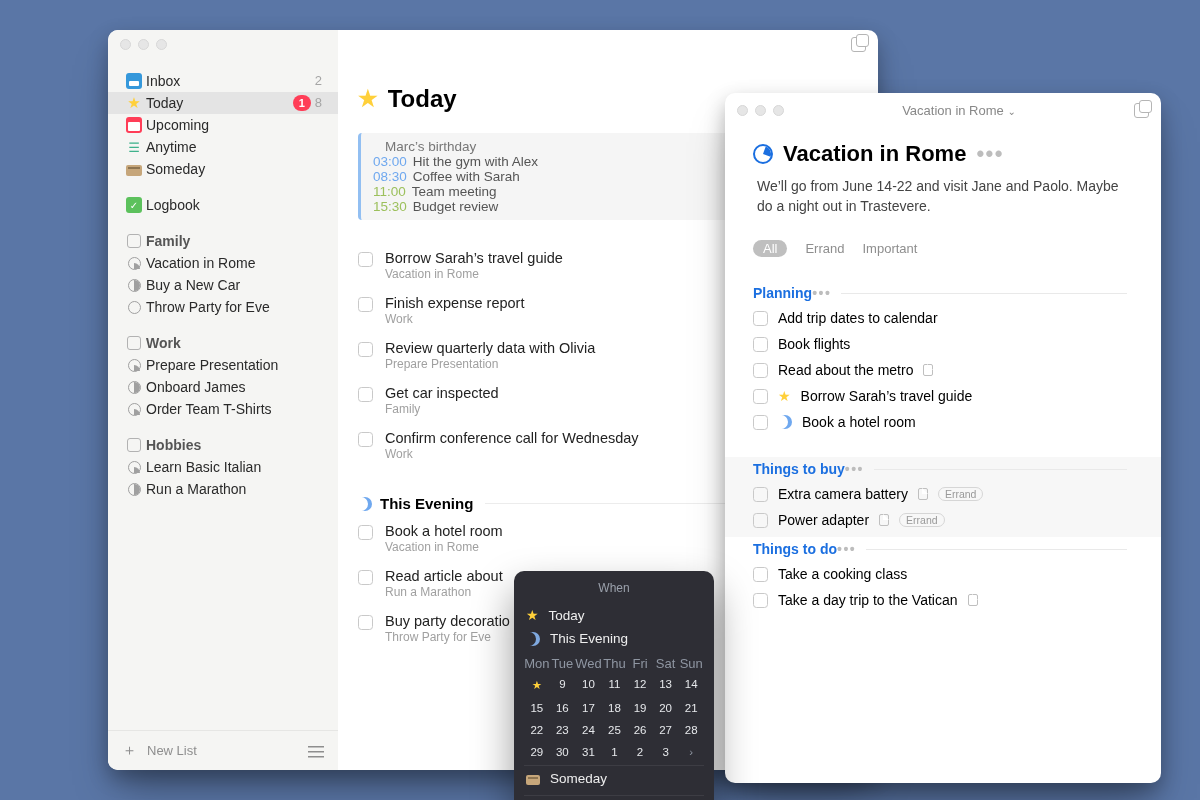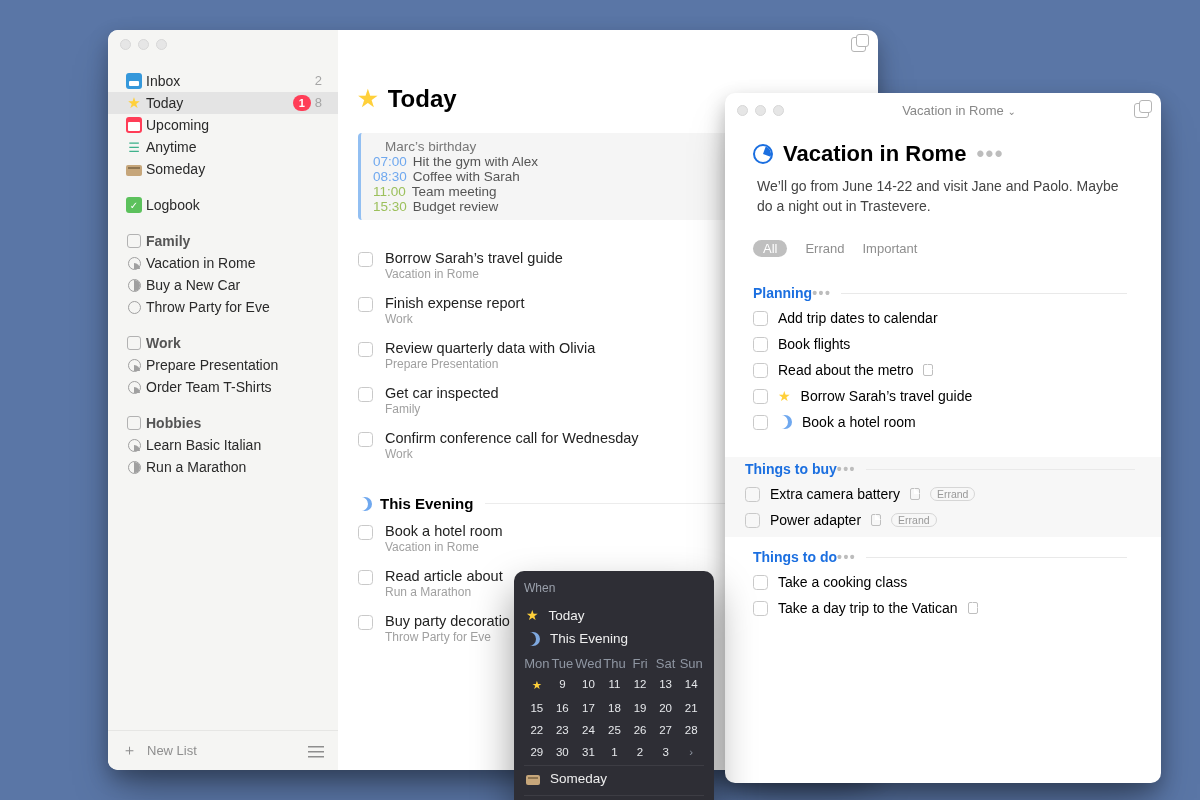--- a/index.html
+++ b/index.html
@@ -242,7 +242,7 @@
           <span>Marc’s birthday</span>
         </div>
         <div class="cal-line a">
-          <span class="t" style="color:#6fa8ef">07:00</span>
+          <span class="t" style="color:#6fa8ef">03:00</span>
           <span class="e">Hit the gym with Alex</span>
         </div>
         <div class="cal-line a">

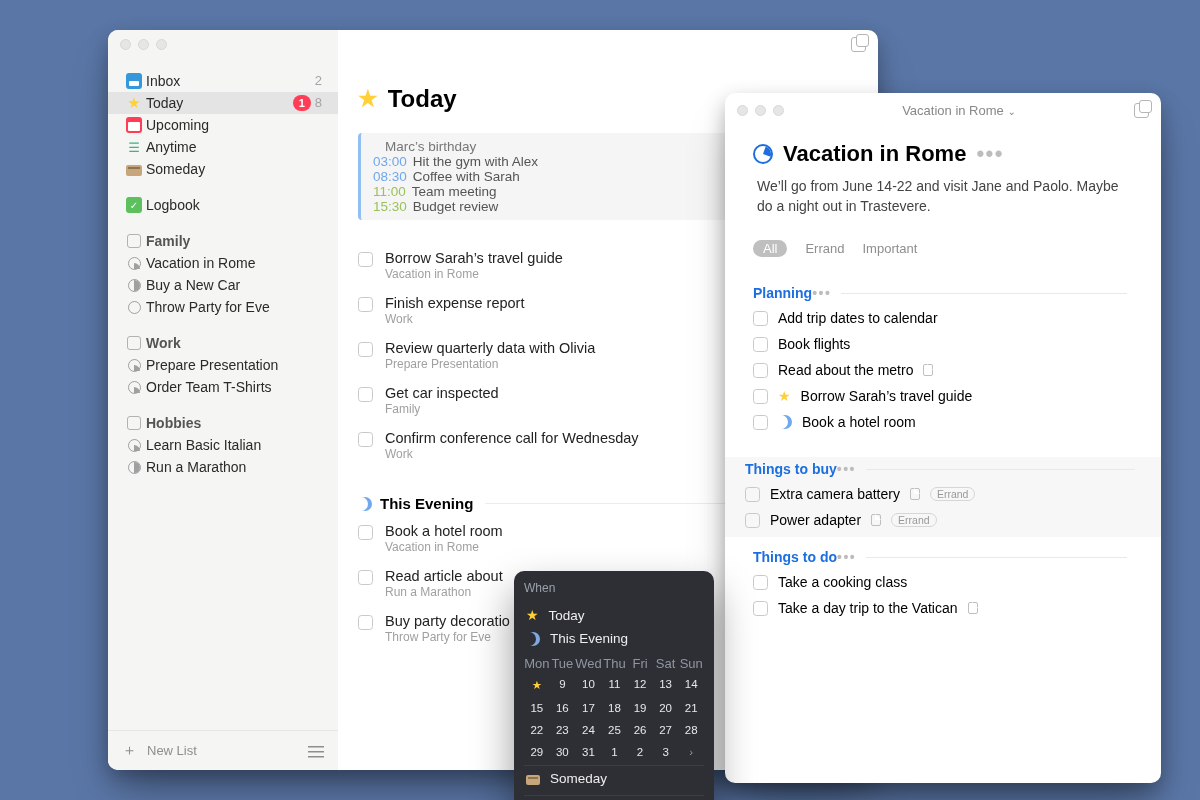--- a/index.html
+++ b/index.html
@@ -193,6 +193,12 @@
             <span class="ic-prg q"></span>
           </span>
          <span class="lbl">Prepare Presentation</span>
+       </div>
+        <div class="sb-row">
+         <span class="ic">
+            <span class="ic-prg h"></span>
+          </span>
+         <span class="lbl">Onboard James</span>
        </div>
         <div class="sb-row">
          <span class="ic">

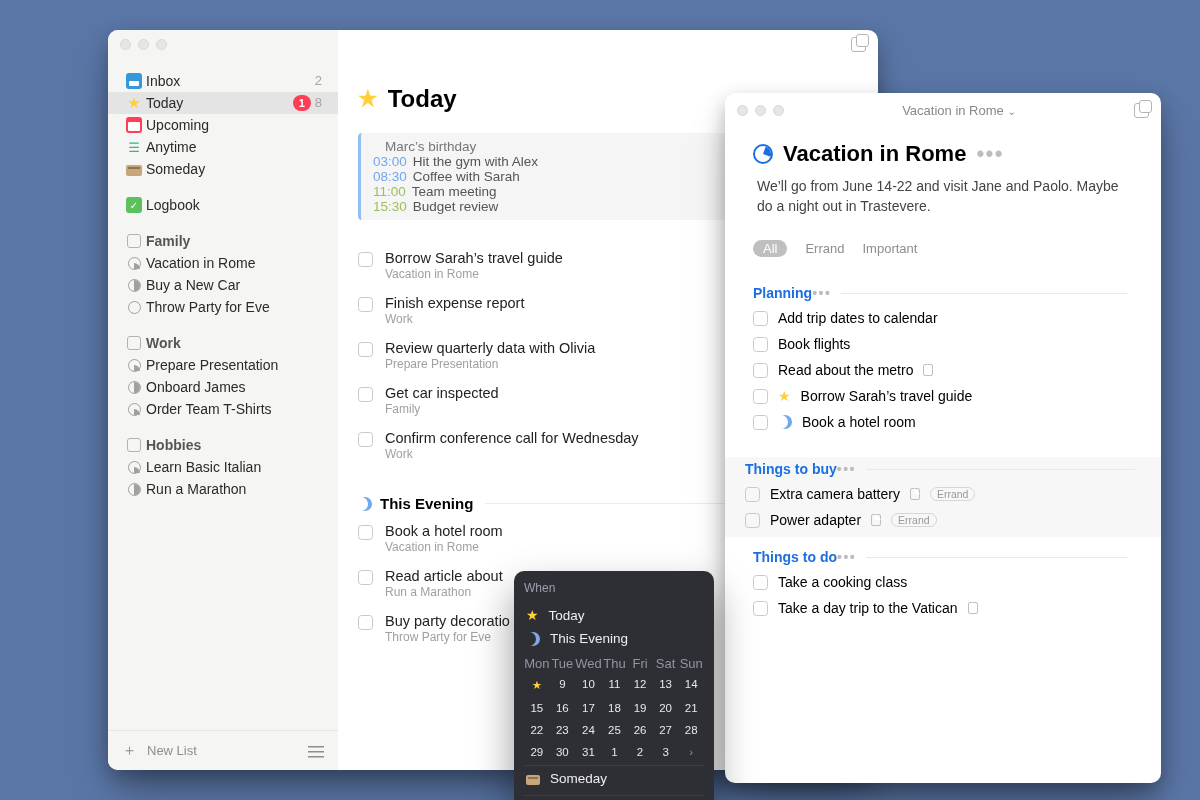--- a/index.html
+++ b/index.html
@@ -96,7 +96,7 @@
   .attach::after{content:"";position:absolute;right:-1px;top:-1px;border:3px solid transparent;border-left-color:#fff;border-bottom-color:#fff;}
   .tag{font-size:10.5px;color:#999;border:1px solid #d6d6d6;border-radius:9px;padding:0 6px;}
   .p-block{margin-bottom:22px;}
-  .sold{background:#f7f7f7;margin:12px -28px;padding:4px 20px;}
+  .sold{background:#f7f7f7;margin:4px -28px;padding:4px 28px;}
   
   .pop-h{color:#9aa0ab;text-align:left;font-size:12px;padding:4px 0 8px;}
   .pop-row{display:flex;align-items:center;gap:10px;padding:4px 2px;font-size:13.5px;}

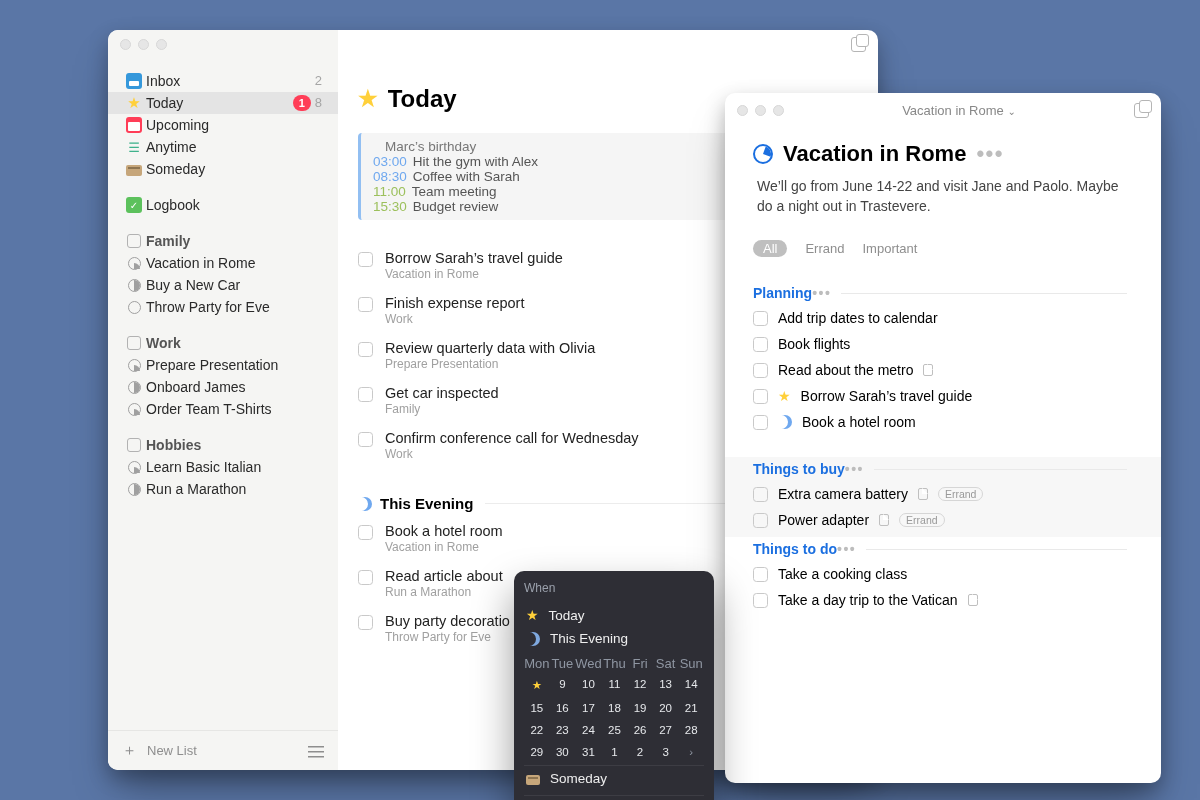--- a/index.html
+++ b/index.html
@@ -98,7 +98,7 @@
   .p-block{margin-bottom:22px;}
   .sold{background:#f7f7f7;margin:4px -28px;padding:4px 28px;}
   
-  .pop-h{color:#9aa0ab;text-align:left;font-size:12px;padding:4px 0 8px;}
+  .pop-h{color:#9aa0ab;text-align:center;font-size:12px;padding:4px 0 8px;}
   .pop-row{display:flex;align-items:center;gap:10px;padding:4px 2px;font-size:13.5px;}
   .pop-row .moon{box-shadow:inset -4px 0 0 0 #7fa9e0;}
   .grid{display:grid;grid-template-columns:repeat(7,1fr);text-align:center;font-size:11.5px;gap:4px 0;margin:6px 0 4px;}

